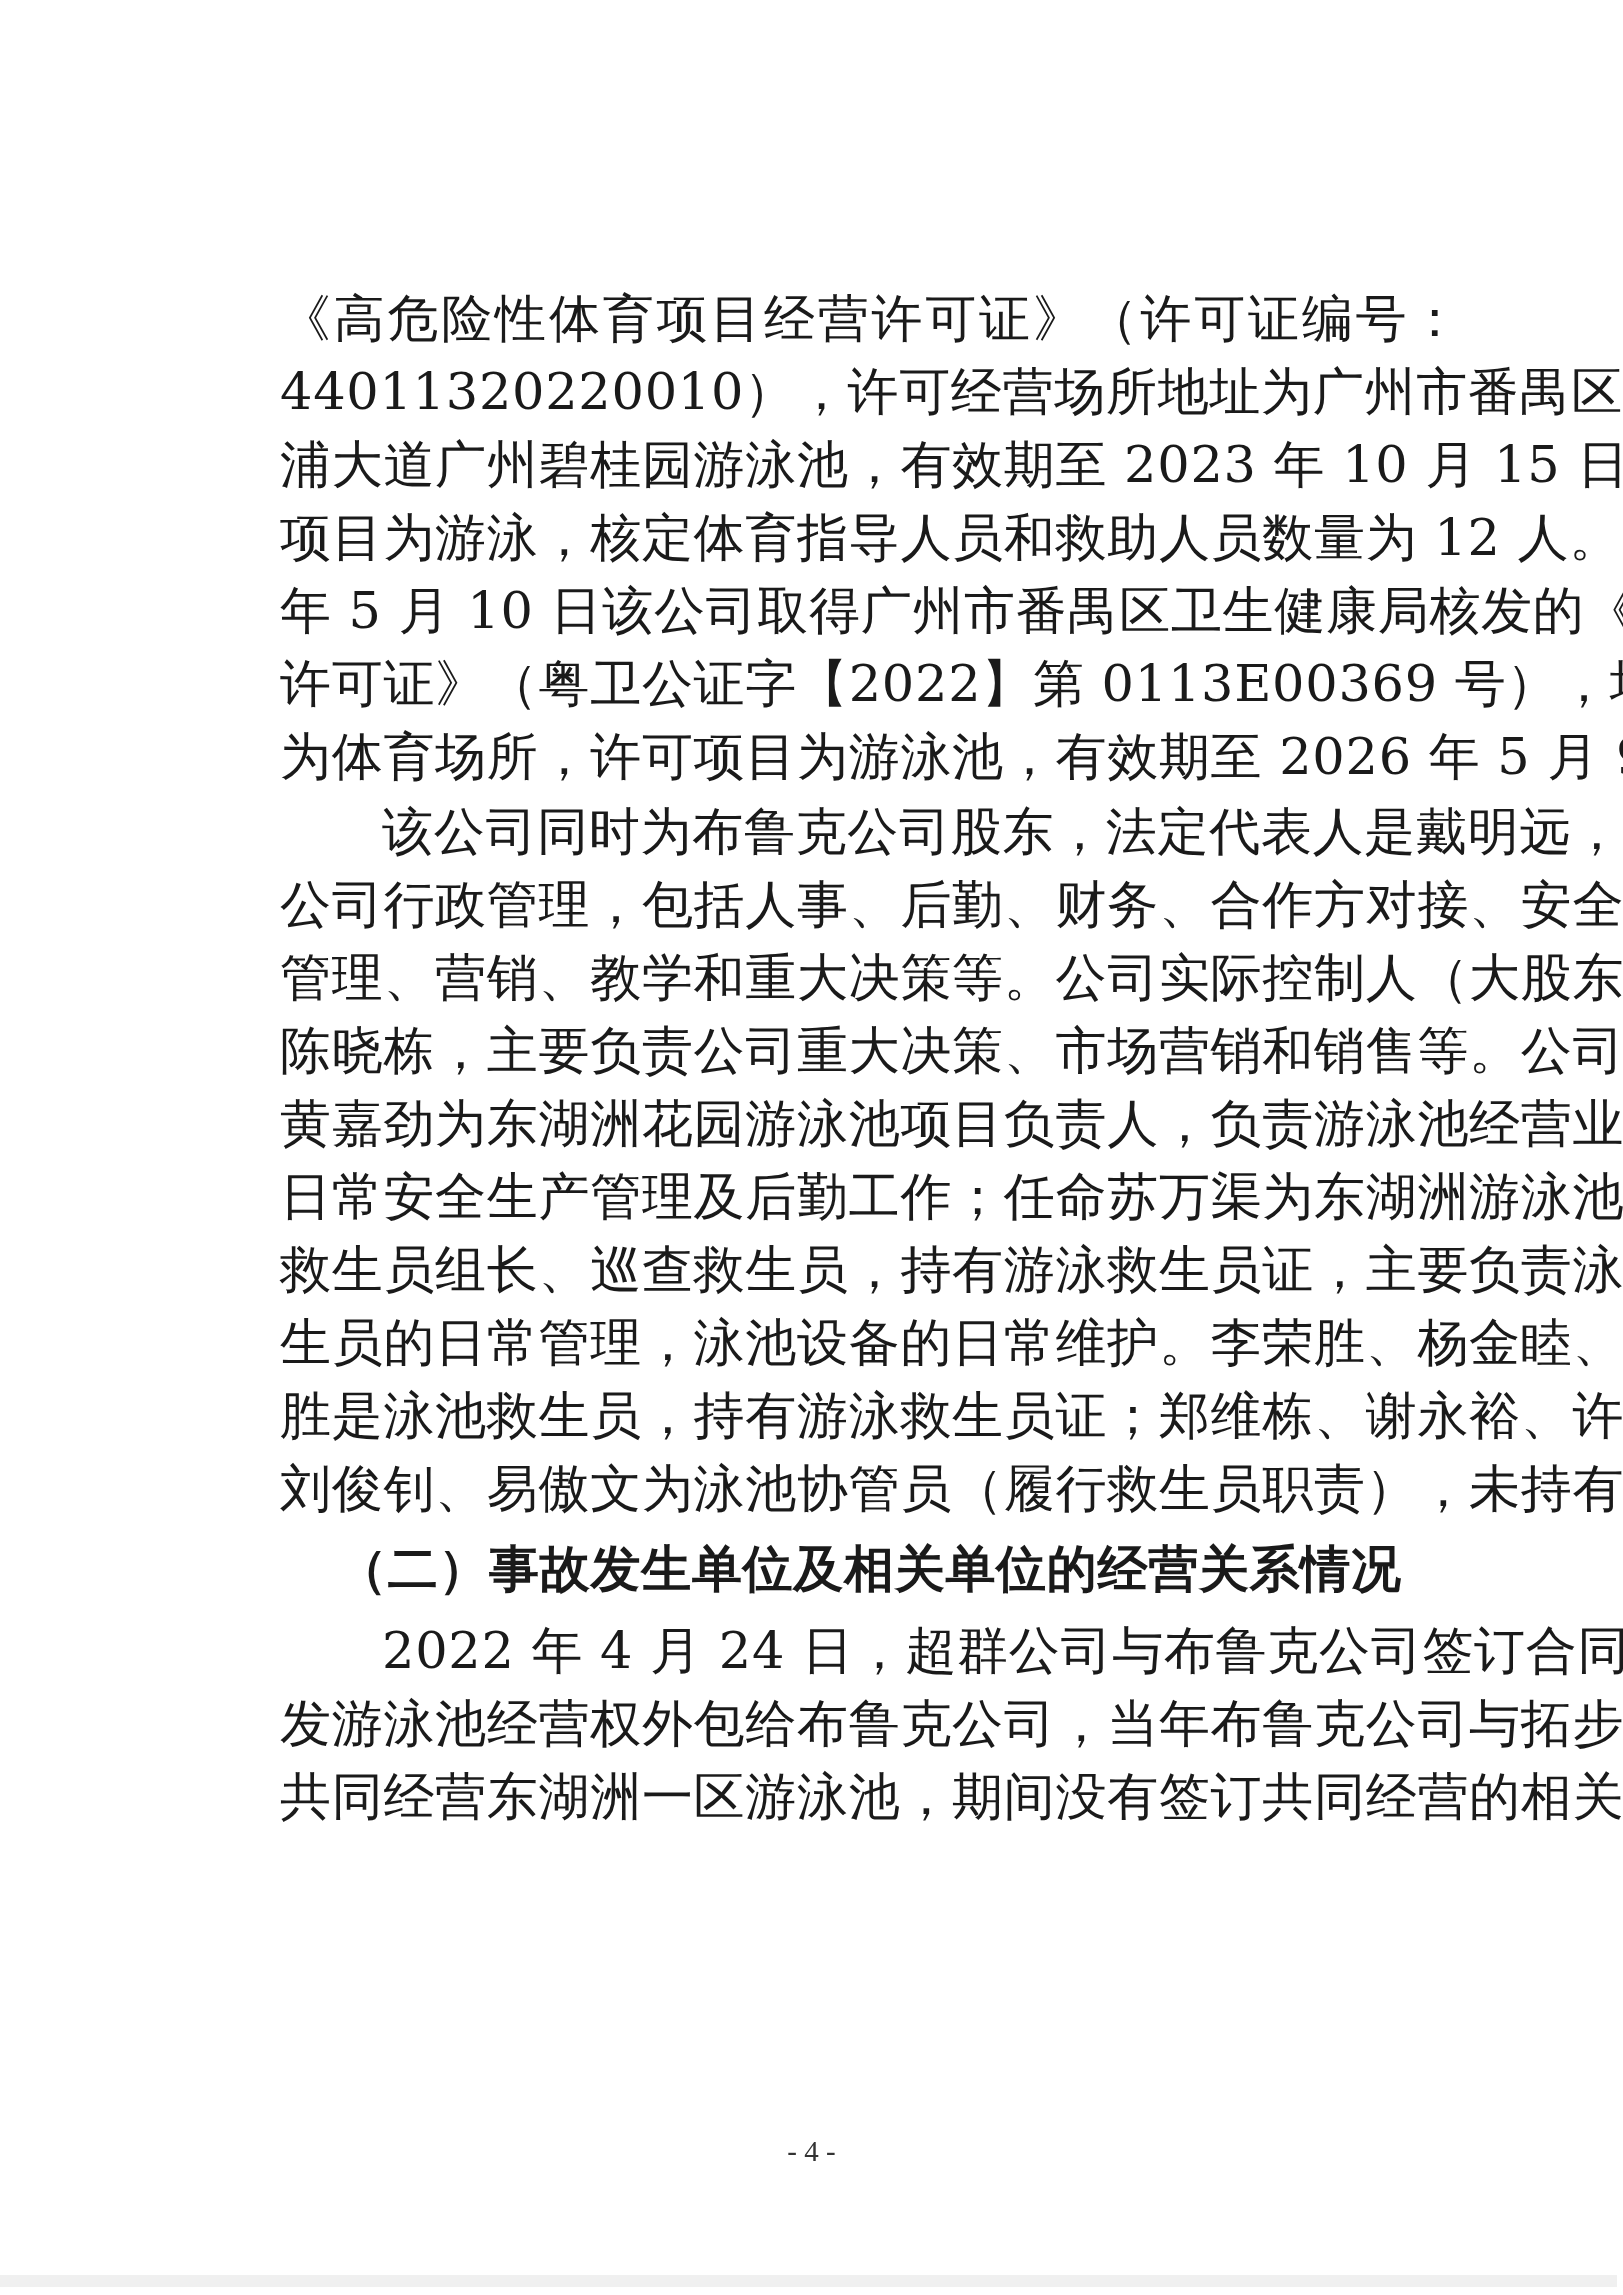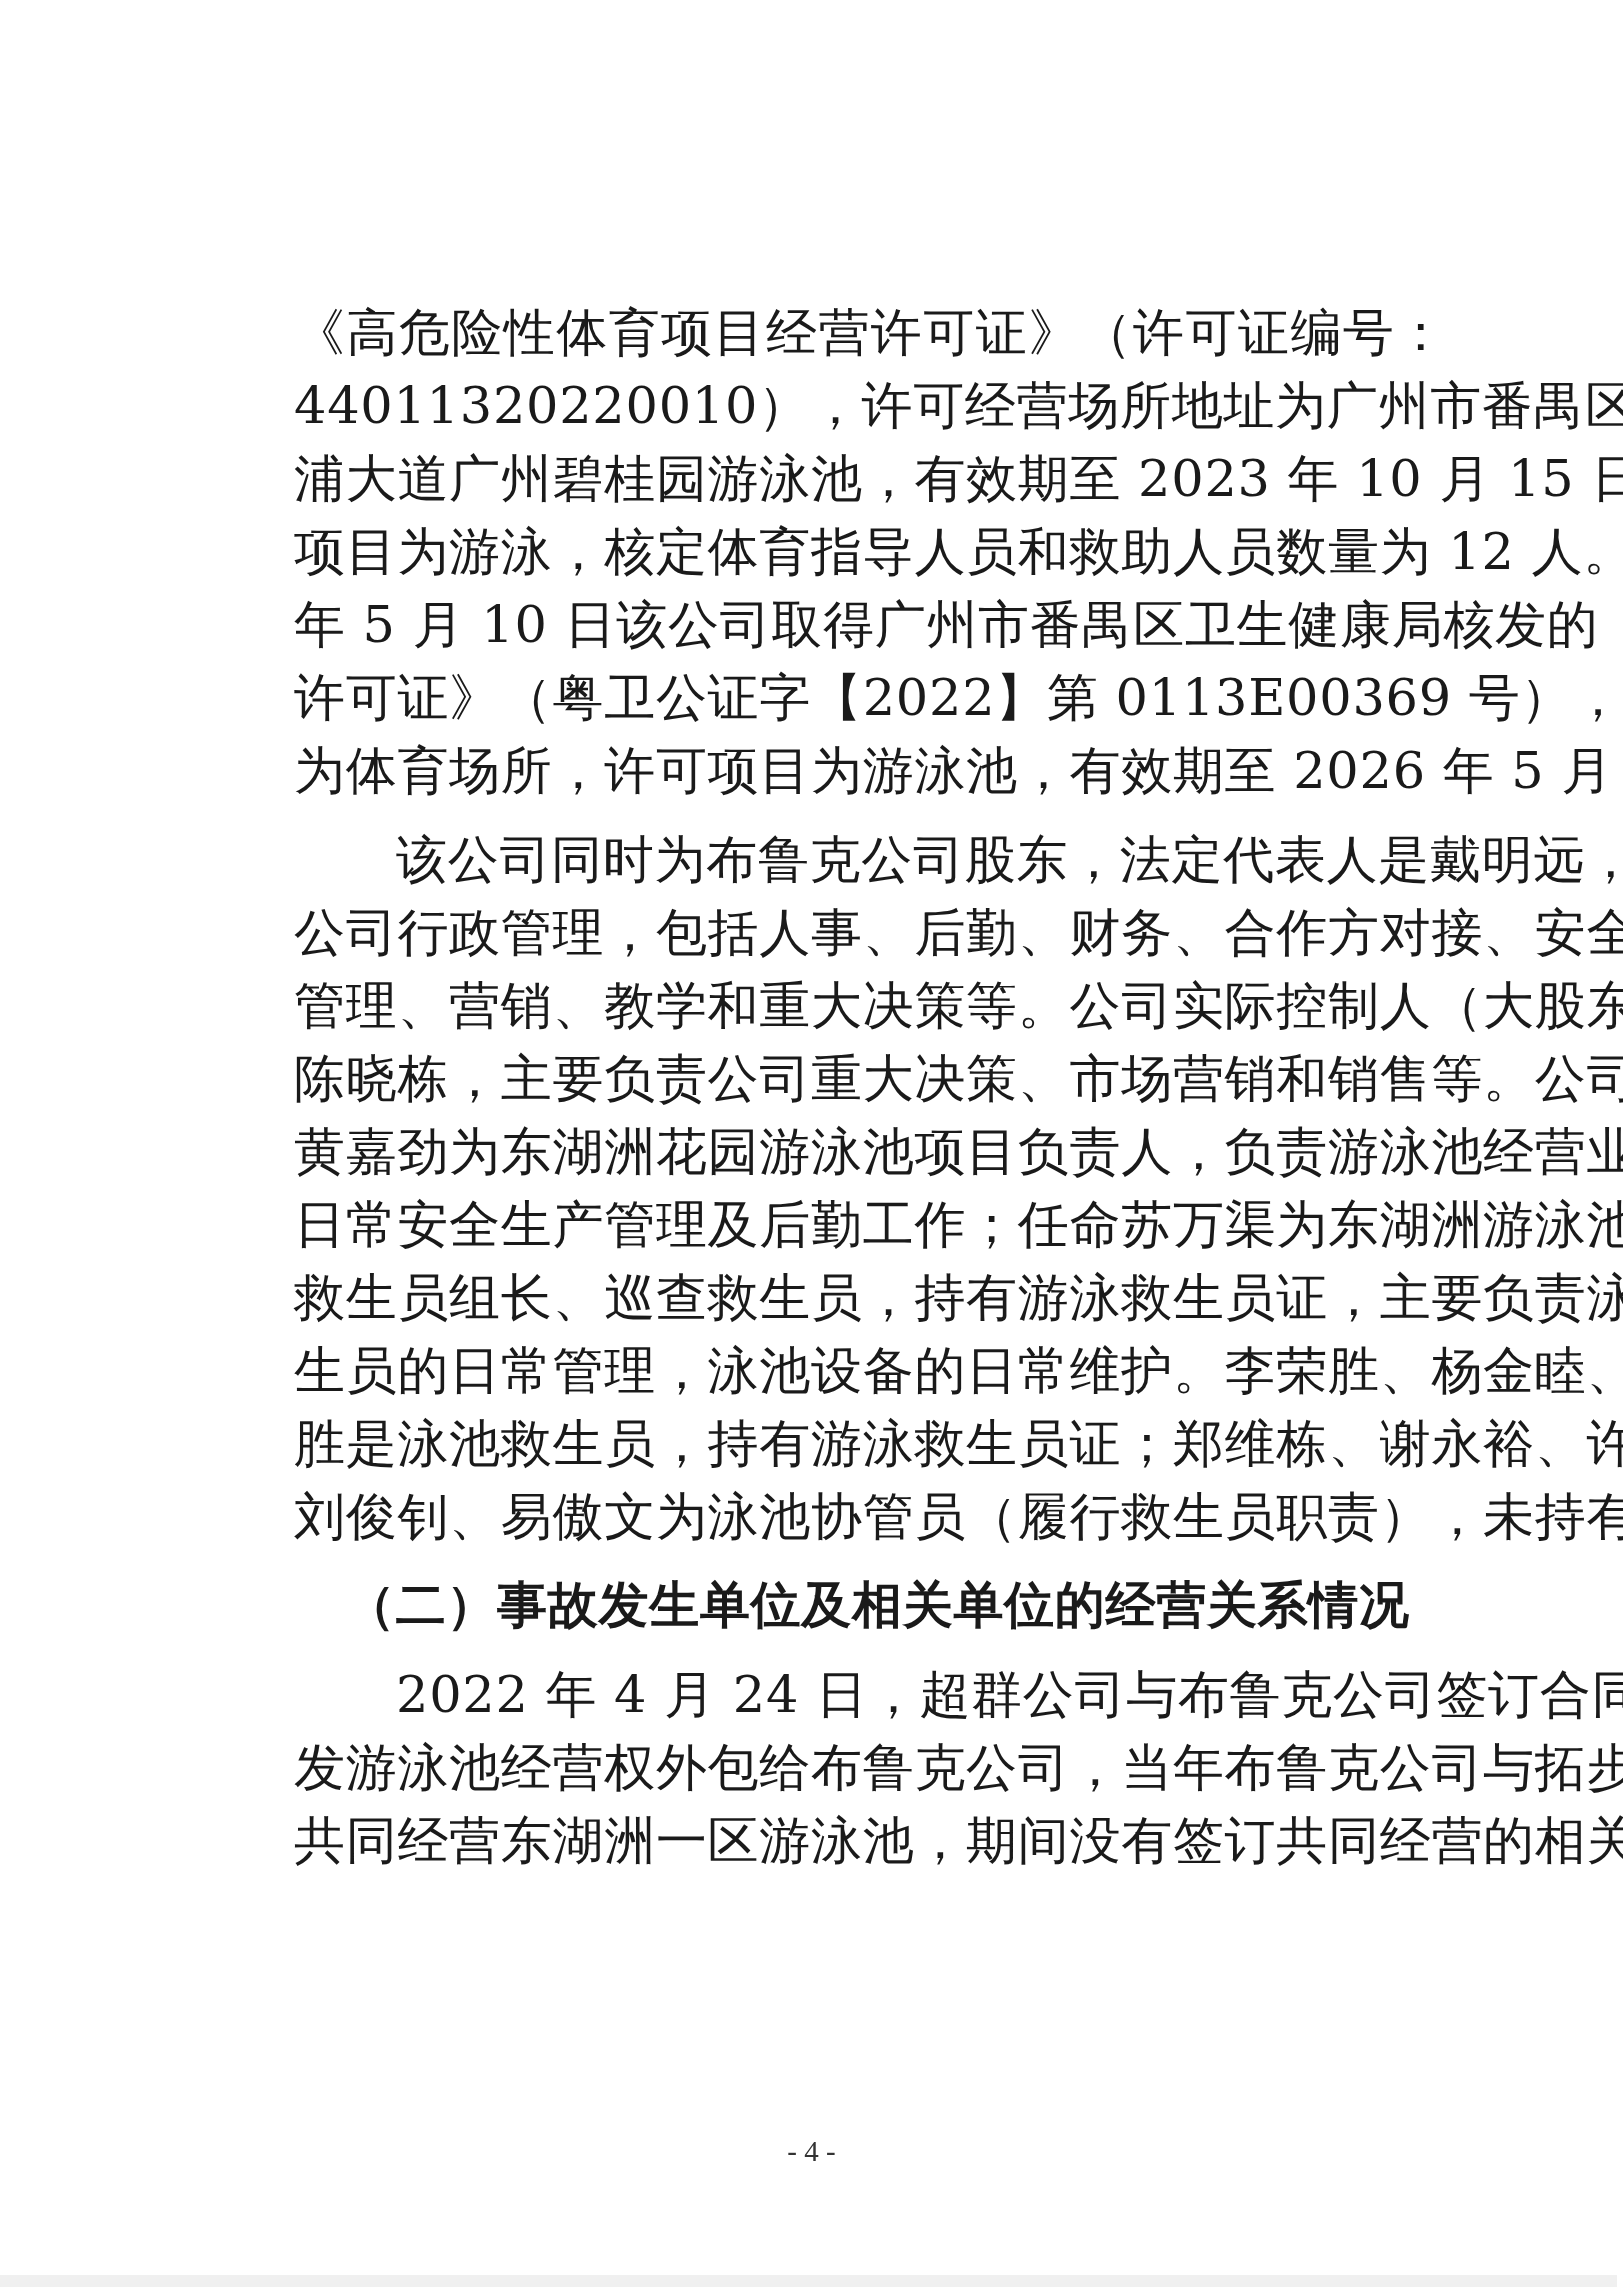--- a/index.html
+++ b/index.html
@@ -27,7 +27,7 @@
       letter-spacing: 0.7px;
     }
     .para {
-      margin: 16px;
+      margin: 2px;
     }
     .line {
       display: block;

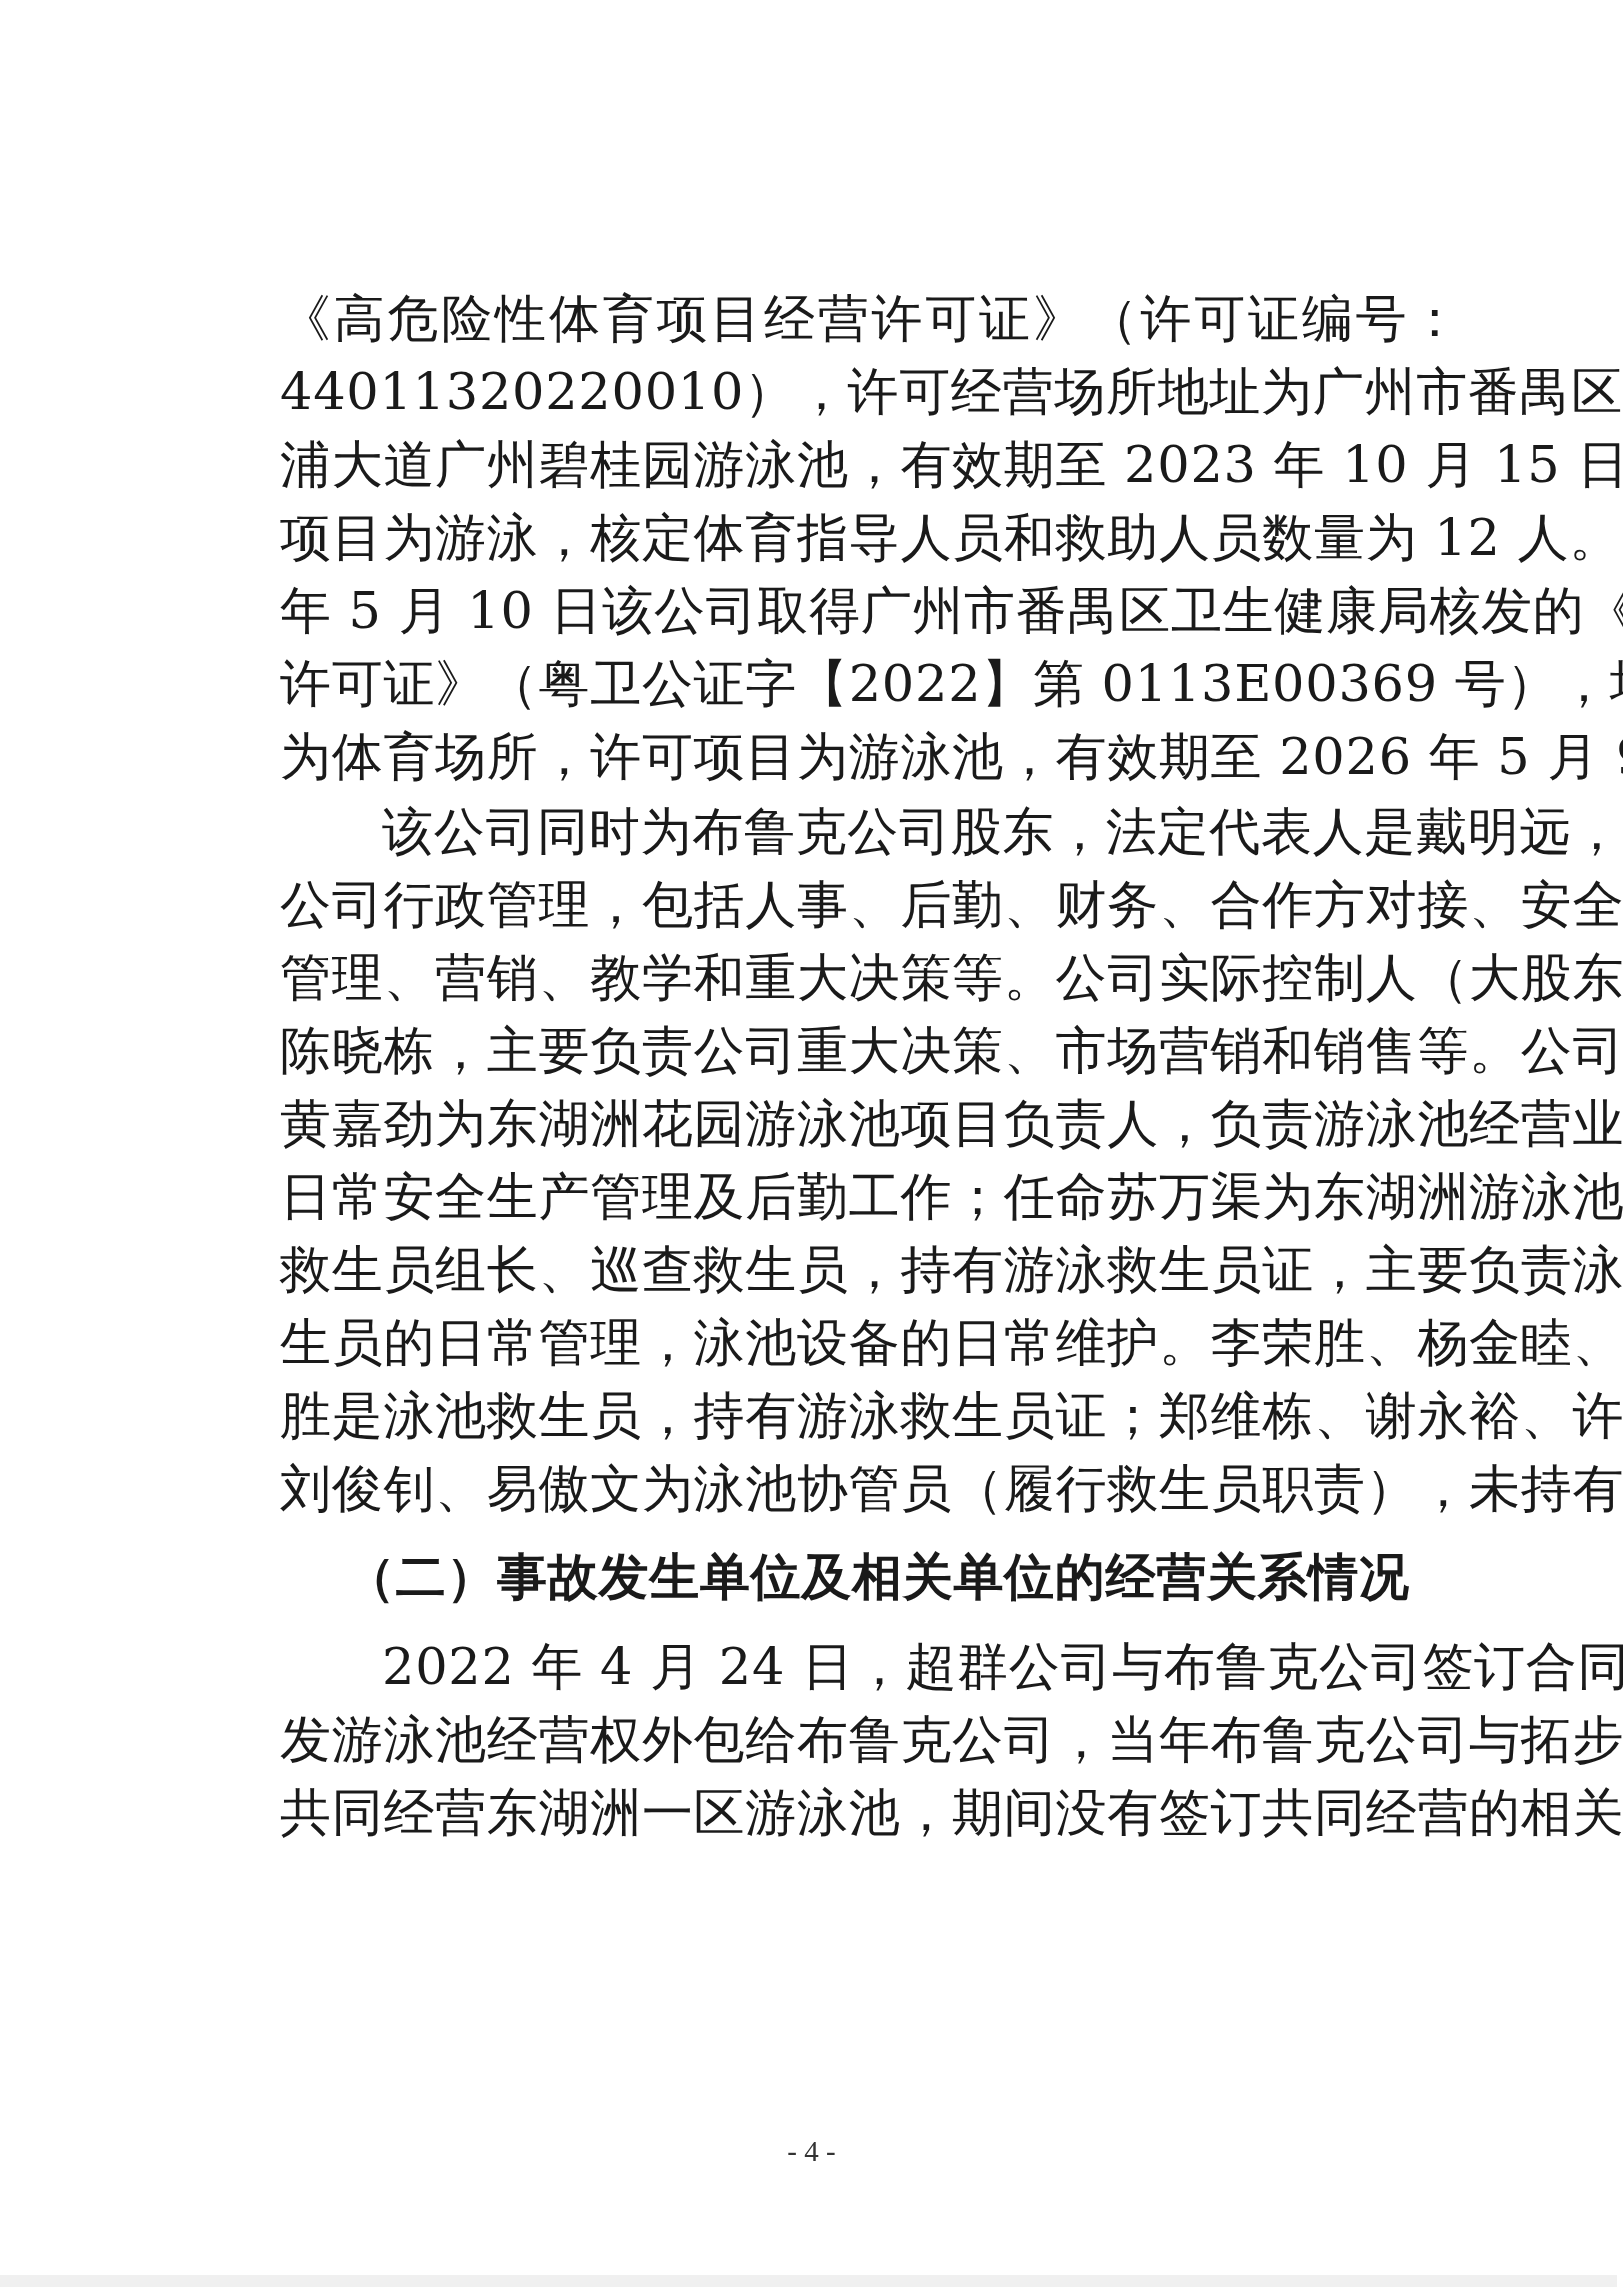--- a/index.html
+++ b/index.html
@@ -39,7 +39,7 @@
       text-align-last: left;
     }
     .heading {
-      margin: 16px;
+      margin: 8px;
       font-weight: bold;
       padding-left: 51px;
       font-family: "DejaVu Sans", "Liberation Sans", sans-serif;

